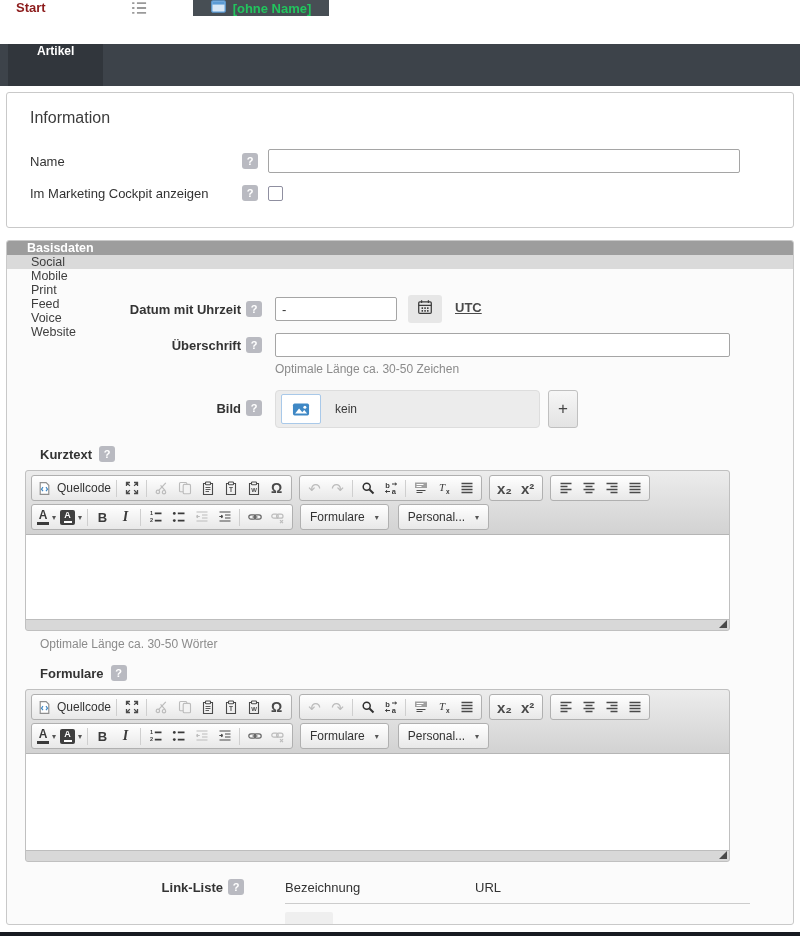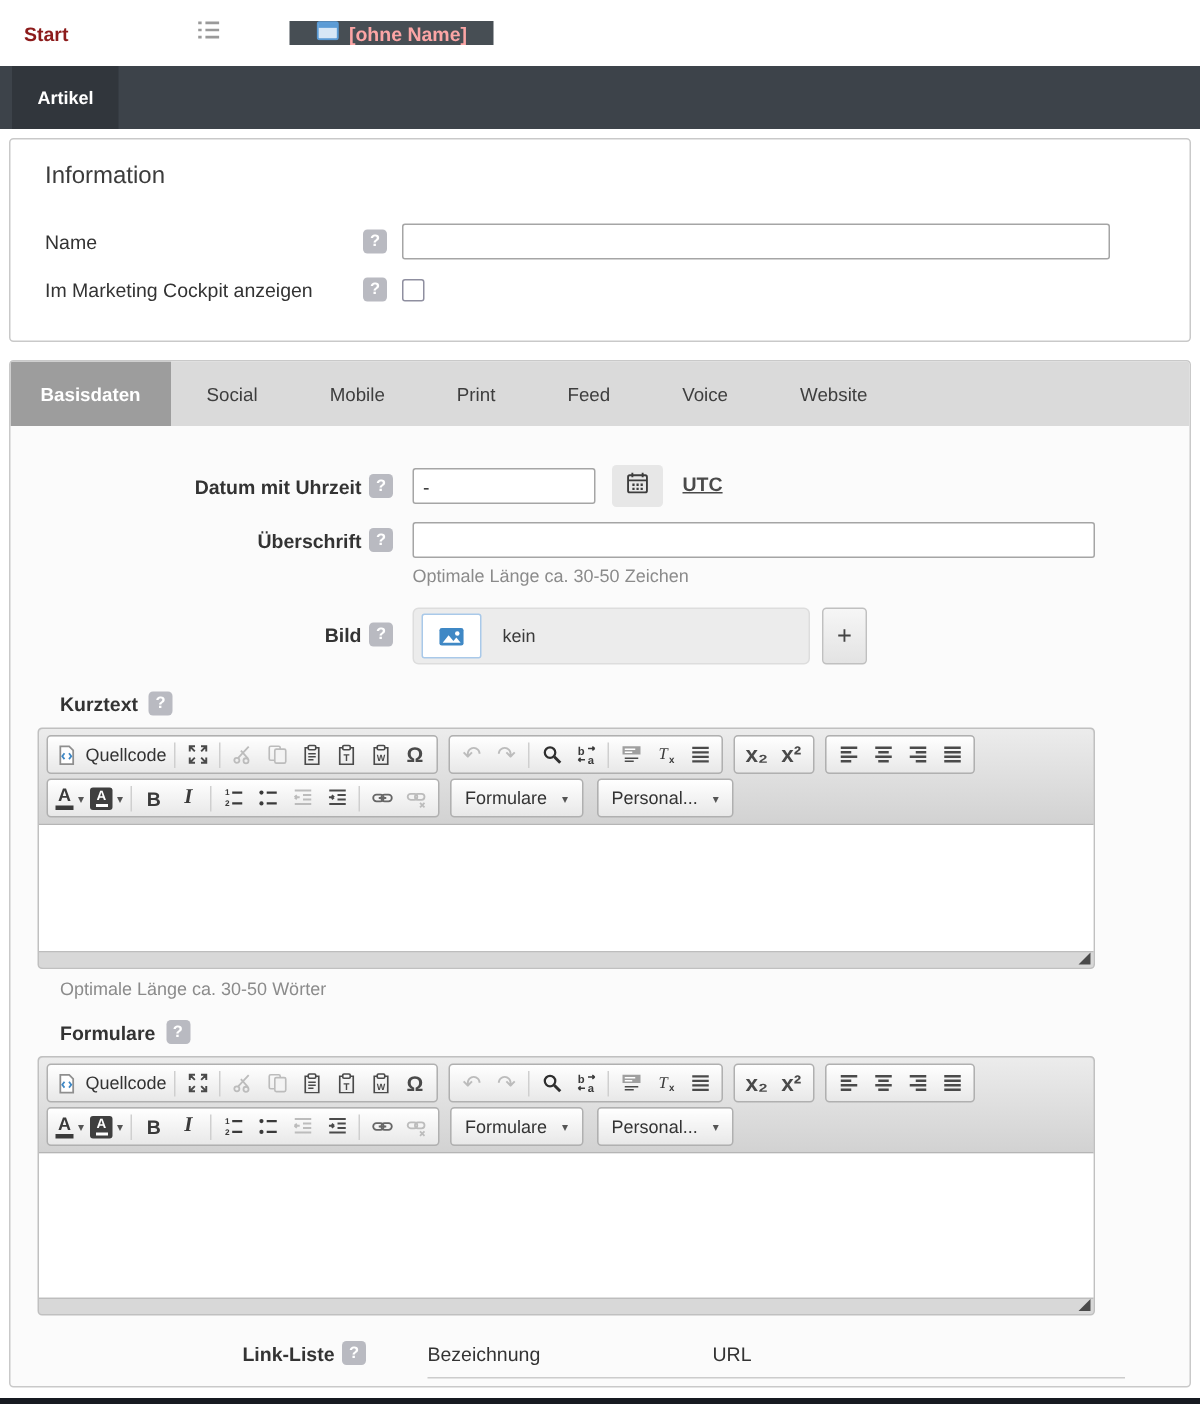--- a/index.html
+++ b/index.html
@@ -7,7 +7,7 @@
               font-family:"Liberation Sans", sans-serif; -webkit-font-smoothing:antialiased; }
 
   
-  .topbar { height:44px; background:#fff; display:flex; align-items:center;gap:28px; }
+  .topbar { height:44px; background:#fff; display:flex; align-items:flex-start;gap:28px; }
   .start-tab { display:flex; align-items:center; padding:0 16px; font-size:13px; font-weight:bold; color:#8c1b1b; }
   .topbar-sep { width:1px; background:#ddd; margin:0; }
   .list-btn { display:flex; align-items:center; justify-content:center; width:40px; }

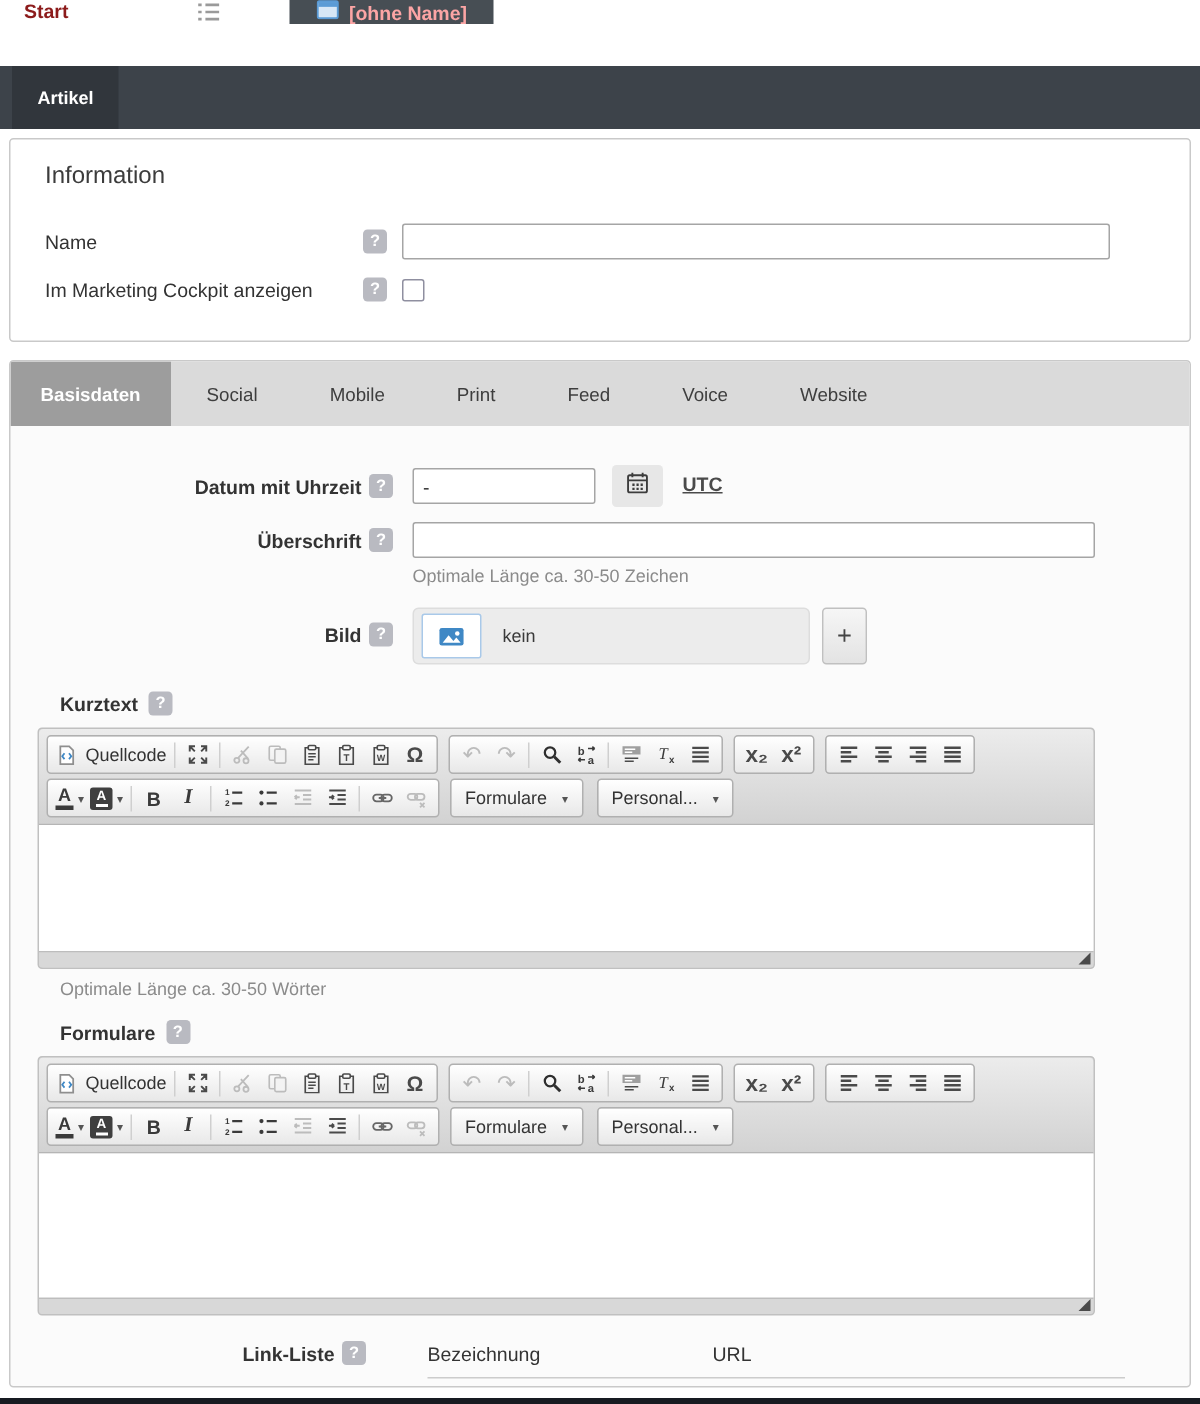--- a/index.html
+++ b/index.html
@@ -11,7 +11,7 @@
   .start-tab { display:flex; align-items:center; padding:0 16px; font-size:13px; font-weight:bold; color:#8c1b1b; }
   .topbar-sep { width:1px; background:#ddd; margin:0; }
   .list-btn { display:flex; align-items:center; justify-content:center; width:40px; }
-  .doc-tab { margin-left:6px; background:#474e54; color:#fca5a5; display:flex; align-items:center; gap:7px;
+  .doc-tab { margin-left:6px; background:#474e54; color:#22c55e; display:flex; align-items:center; gap:7px;
              padding:0 18px; font-size:13px; font-weight:bold; }
 
   

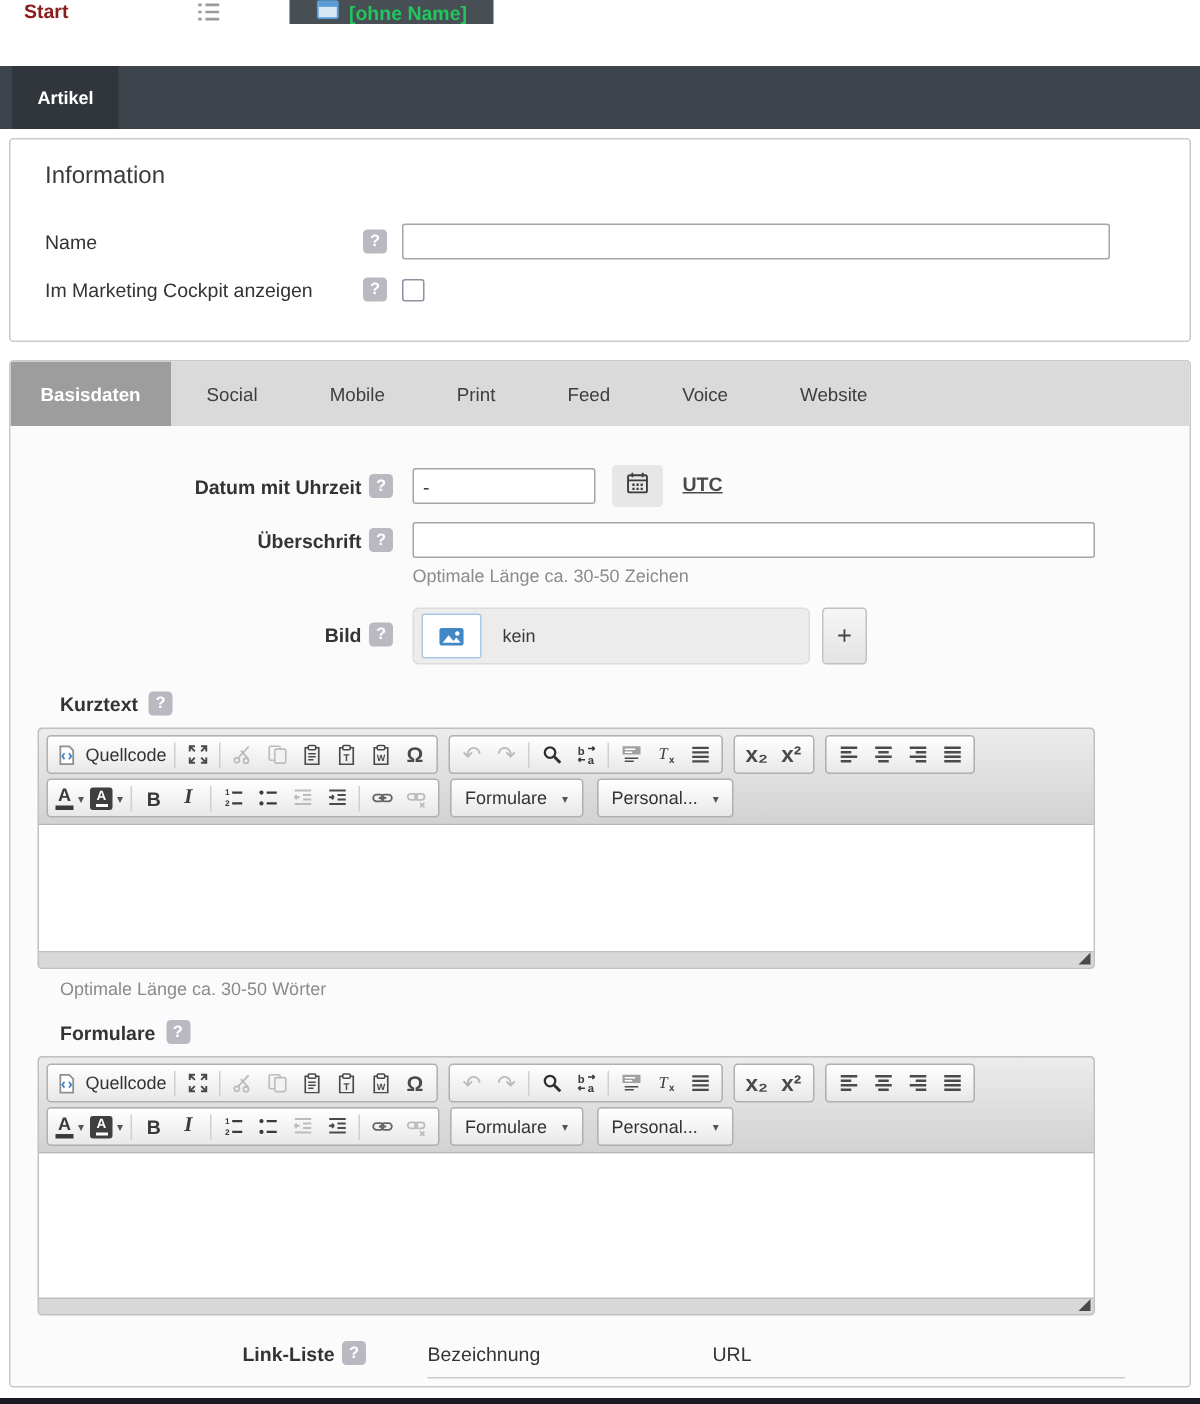--- a/index.html
+++ b/index.html
@@ -17,7 +17,7 @@
   
   .navbar { height:42px; background:#3d434a; display:flex; align-items:stretch; }
   .nav-tab { background:#31363c; color:#fff; font-size:12px; font-weight:bold;
-             display:flex; align-items:center; padding:0 17px; margin-left:8px; }
+             display:flex; padding:0 29px; margin-left:8px; }
 
   
   .panel { margin:0 6px; border:1px solid #c9c9c9; border-radius:3px; background:#fff; }

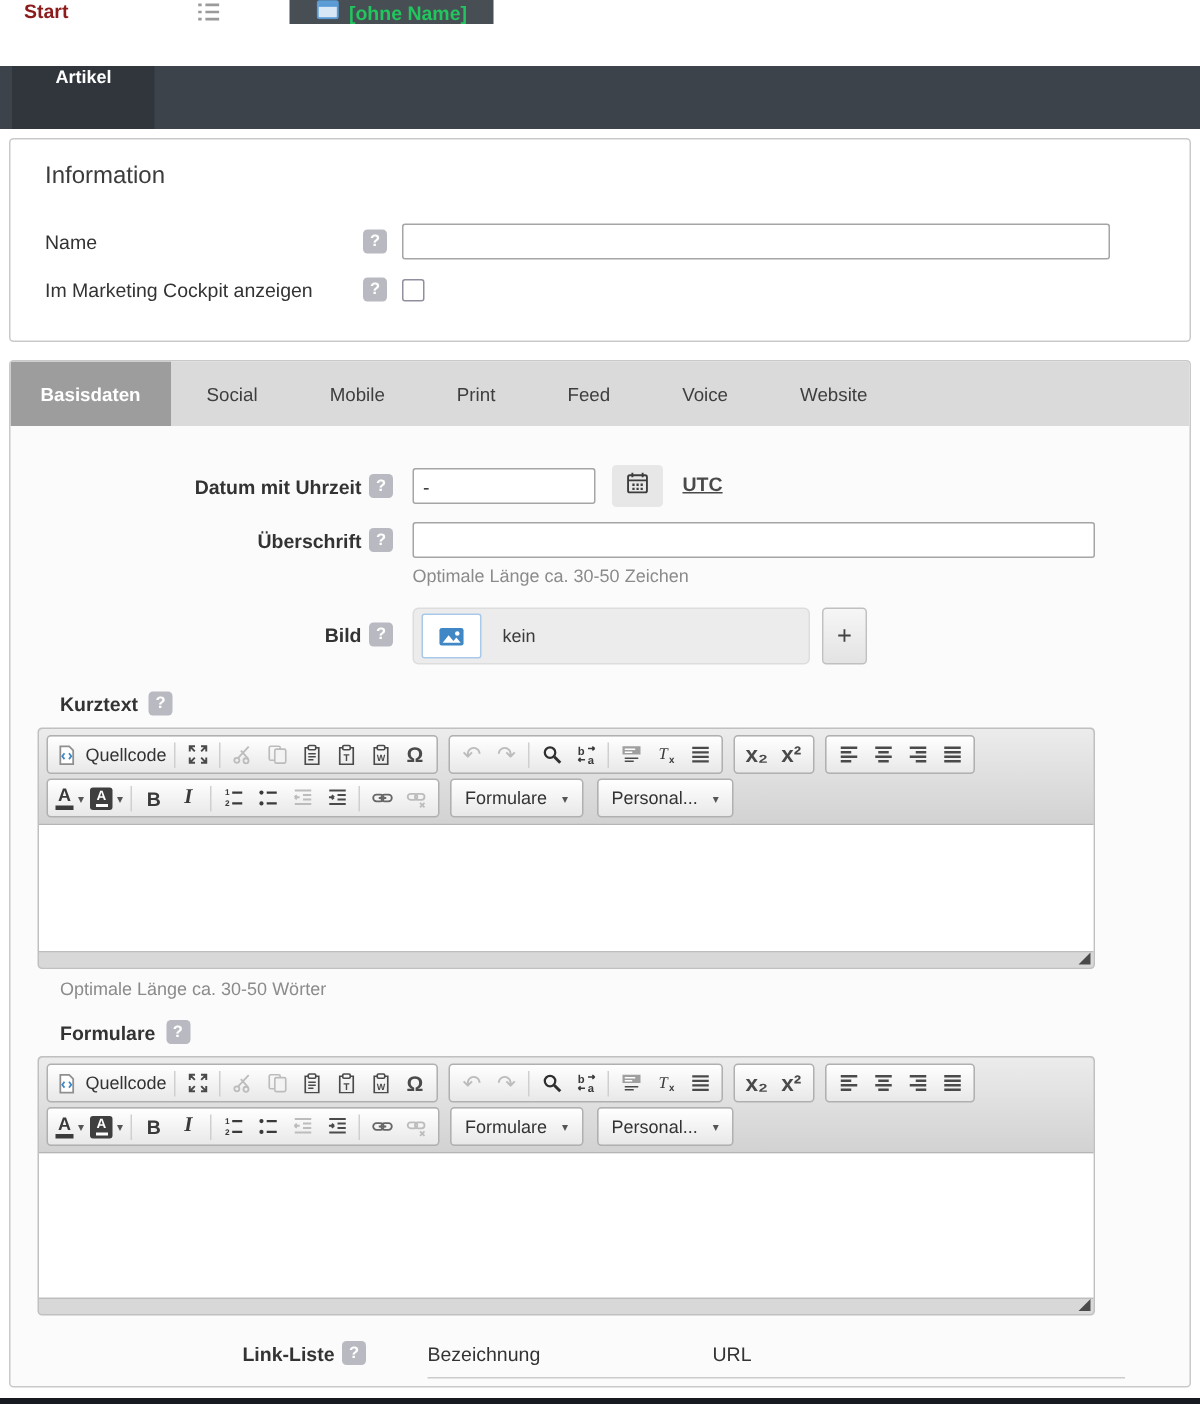--- a/index.html
+++ b/index.html
@@ -36,7 +36,7 @@
   .main-panel { margin-top:12px; height:685px; background:#fbfbfb; overflow:hidden; }
 
   
-  .tabbar { height:43px; background:#dadada; display:flex; }
+  .tabbar { height:28px; background:#dadada; display:flex;flex-direction:column; }
   .ctab { display:flex; align-items:center; padding:0 24px; font-size:12.5px; color:#3e3e3e; }
   .ctab.active { background:#9d9d9d; color:#fff; font-weight:bold; padding:0 20px; }
 

